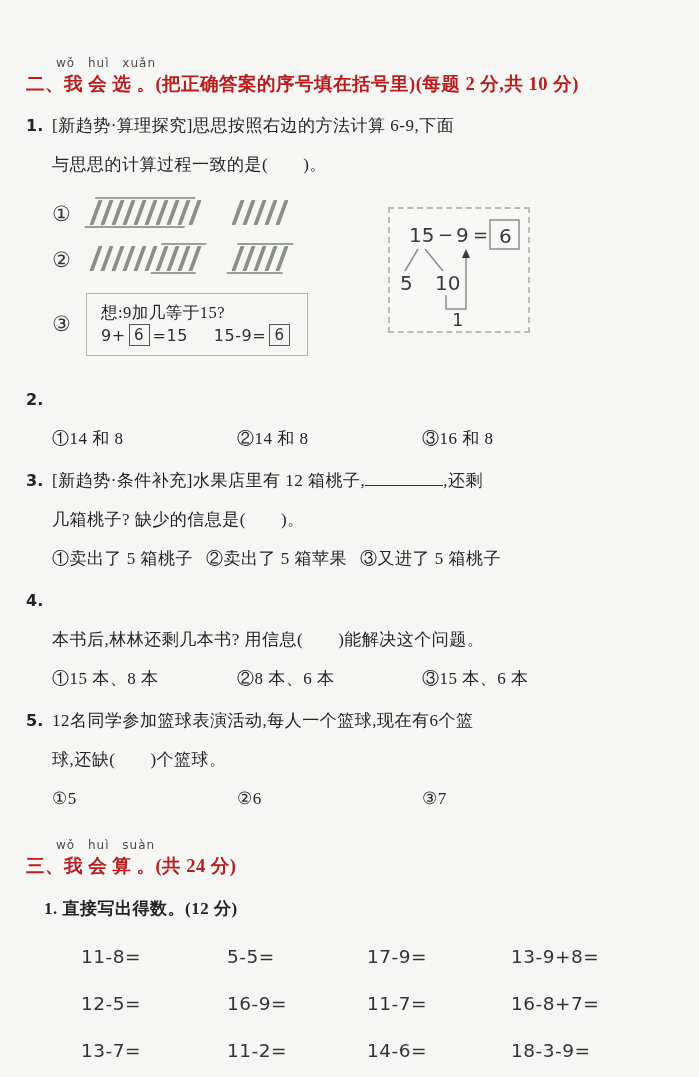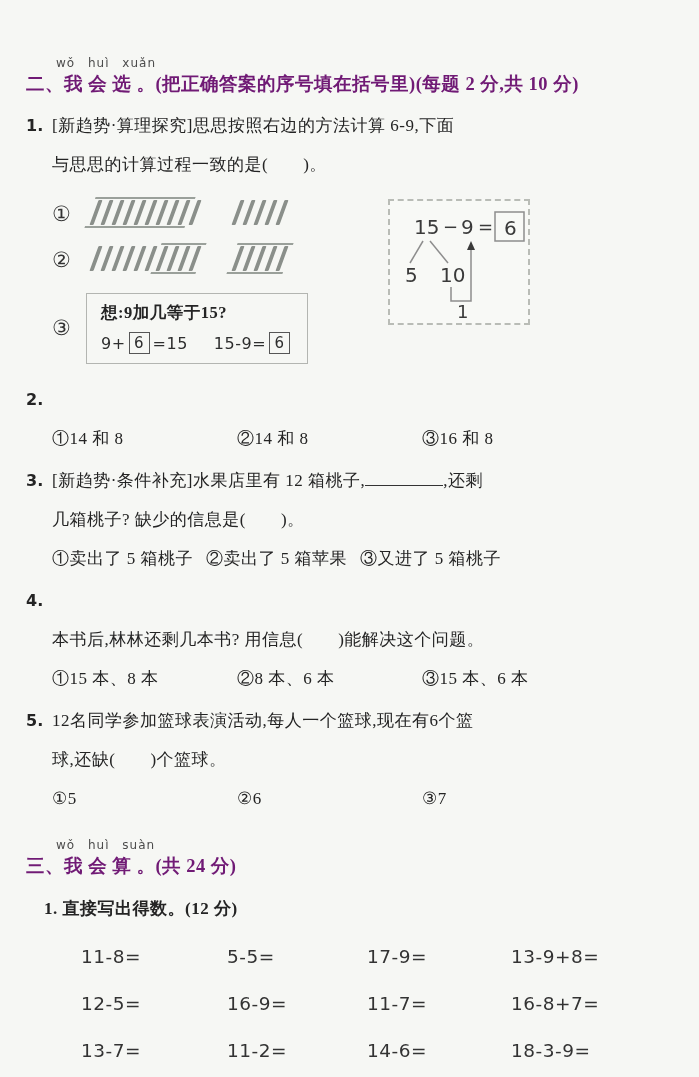--- a/index.html
+++ b/index.html
@@ -22,7 +22,7 @@
   }
   .sec-title{
     margin:0;
-    font-size:18.5px;font-weight:700;color:#701a75;
+    font-size:18.5px;font-weight:700;color:#b91c1c;
     letter-spacing:0.5px;
     line-height:26px;
   }

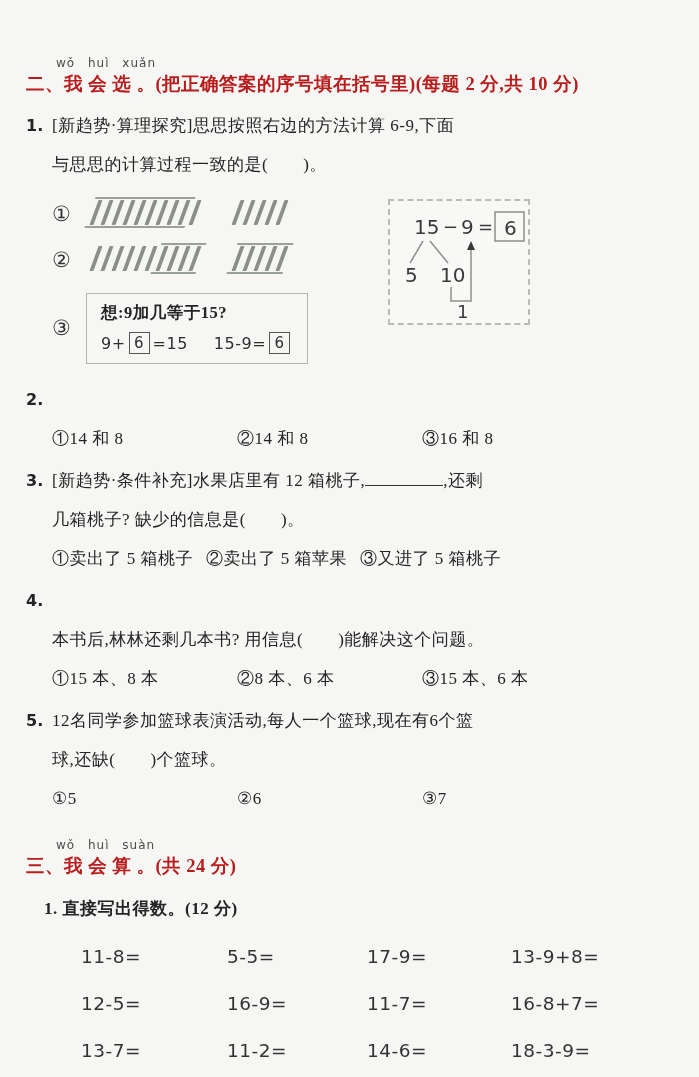--- a/index.html
+++ b/index.html
@@ -55,12 +55,12 @@
   .eq-gap{display:inline-block;width:26px;}
 
   .diagram-box{
-    position:absolute;left:362px;top:8px;
+    position:absolute;left:362px;top:16px;
     width:142px;height:126px;
     border:2px dashed #b9bcb6;
     background:#f8f9f6;
     box-sizing:border-box;
-    display:flex;align-items:center;justify-content:flex-end;
+    display:flex;align-items:center;justify-content:center;
   }
   .diagram-box svg text{font-family:"DejaVu Sans",sans-serif;fill:#3a3a3a;}
 

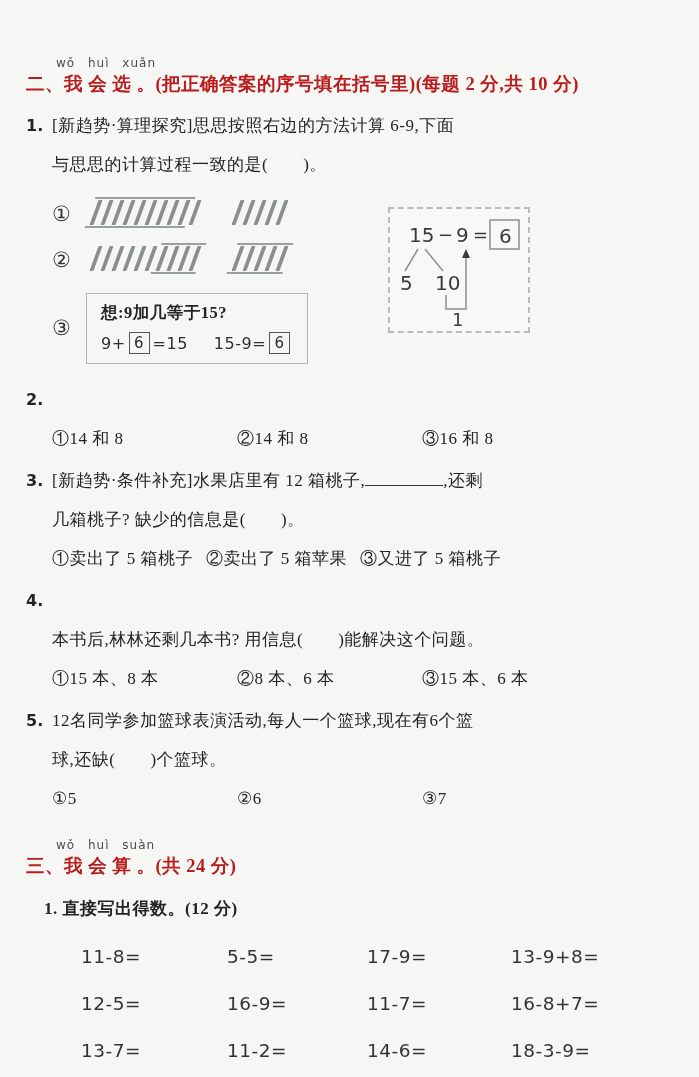--- a/index.html
+++ b/index.html
@@ -48,7 +48,7 @@
     border:1px solid #b3b5b1;background:transparent;
     padding:8px 14px 9px 14px;font-size:16.5px;letter-spacing:0.5px;
   }
-  .think-box .tline{margin-bottom:8px;font-weight:bold;}
+  .think-box .tline{margin-bottom:0;}
   .eq-line{font-family:"DejaVu Sans",sans-serif;font-size:16px;color:#2e2e2e;display:flex;align-items:center;}
   .abox{display:inline-block;min-width:19px;text-align:center;border:1.5px solid #565656;
         line-height:20px;height:20px;margin:0 3px;font-family:"DejaVu Sans",sans-serif;font-size:15px;}

